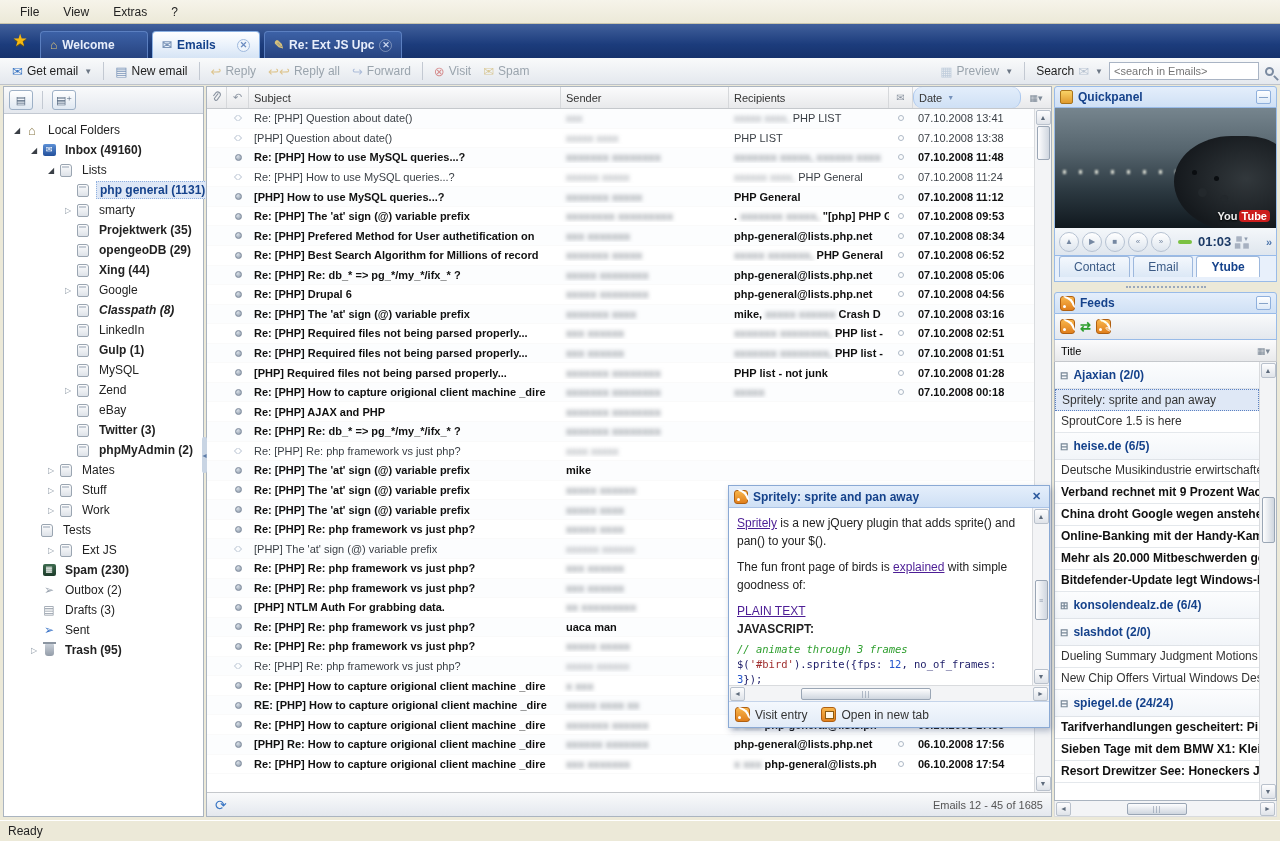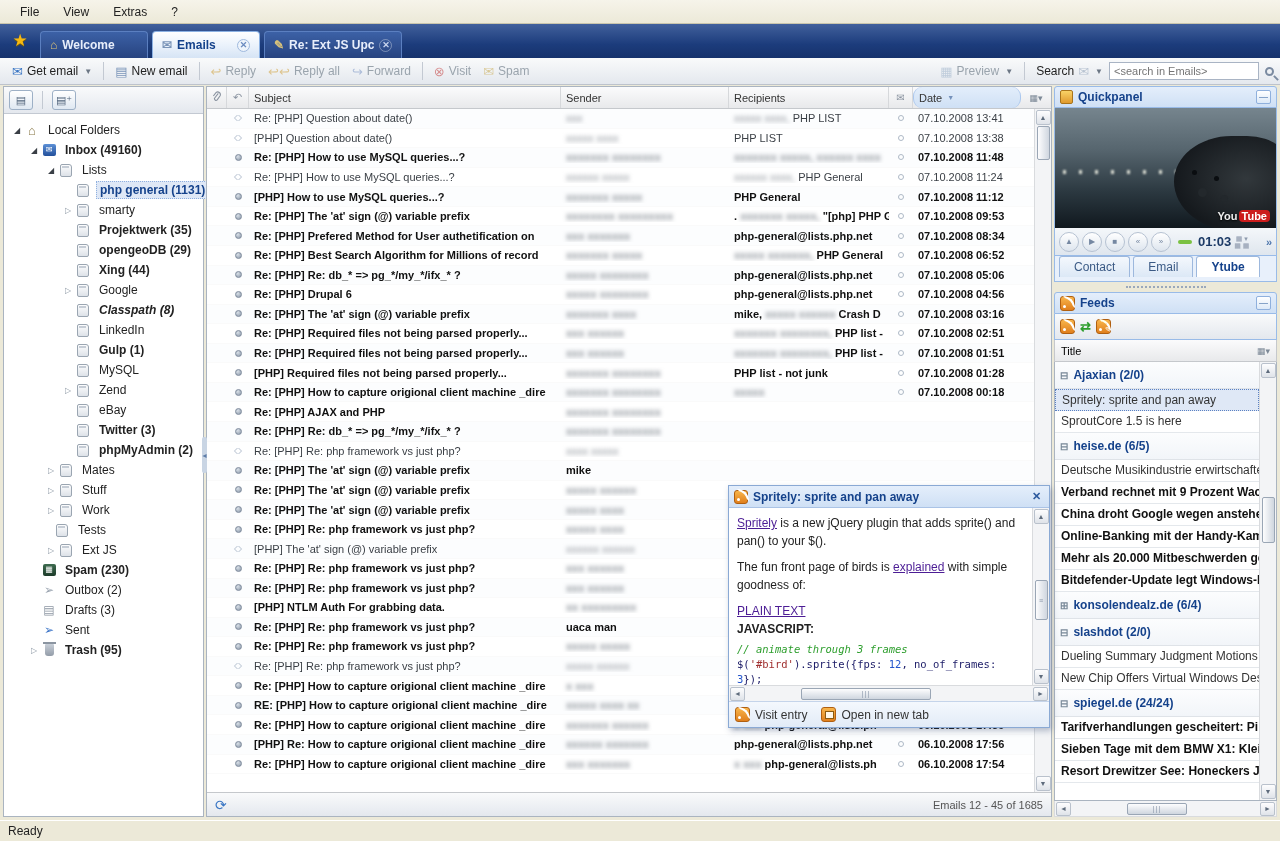--- a/index.html
+++ b/index.html
@@ -482,7 +482,7 @@
           </span>
           <span class="tree-label">Work</span>
         </div>
-        <div class="tree-row" style="padding-left: 36px;">
+        <div class="tree-row" style="padding-left: 21px;">
           <span class="tree-arrow"></span>
           <span class="ticon-box">
             <span class="i-folder"></span>

